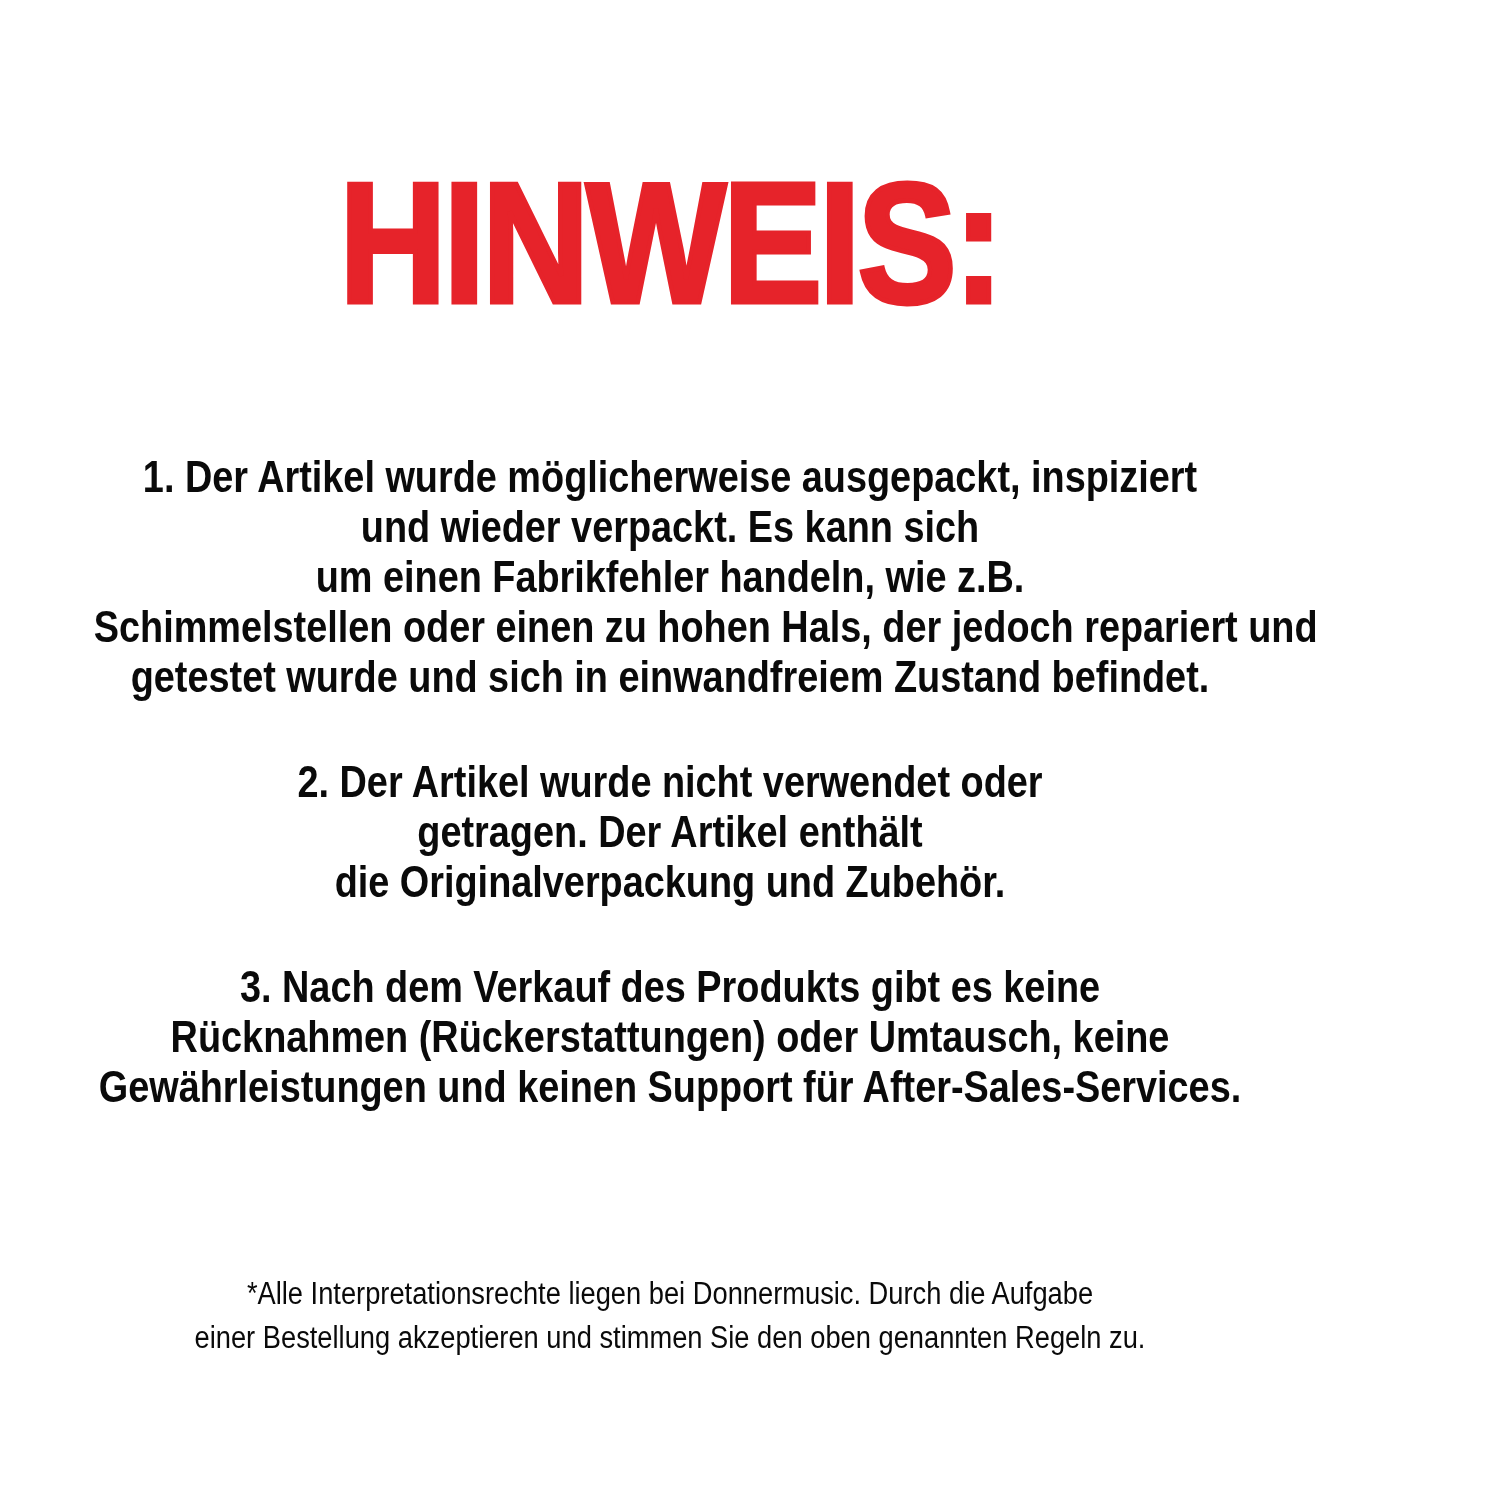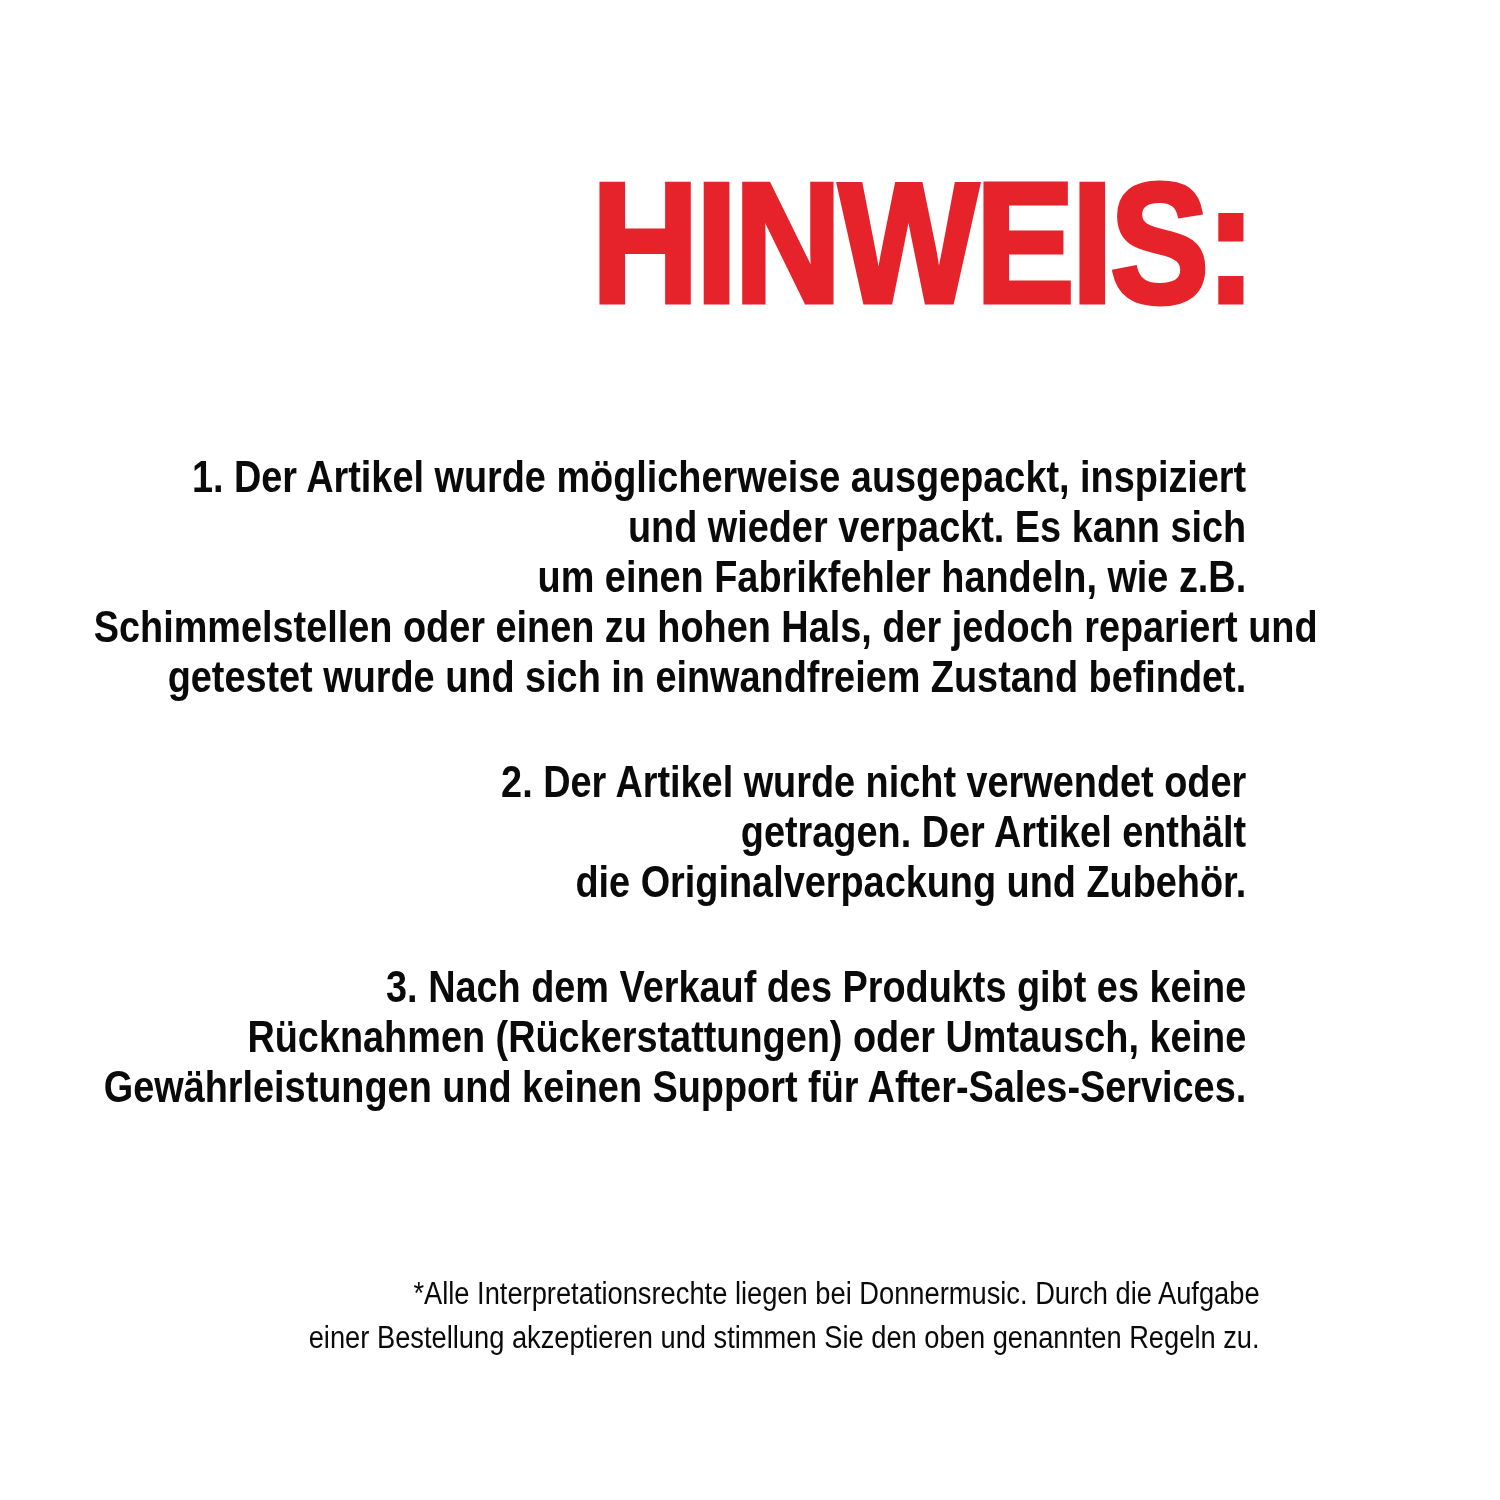--- a/index.html
+++ b/index.html
@@ -17,7 +17,7 @@
     width: 1340px;
     height: 1500px;
     overflow: hidden;
-    text-align: right;
+    text-align: center;
     color: var(--text, #0a0a0a);
   }
   .title {

